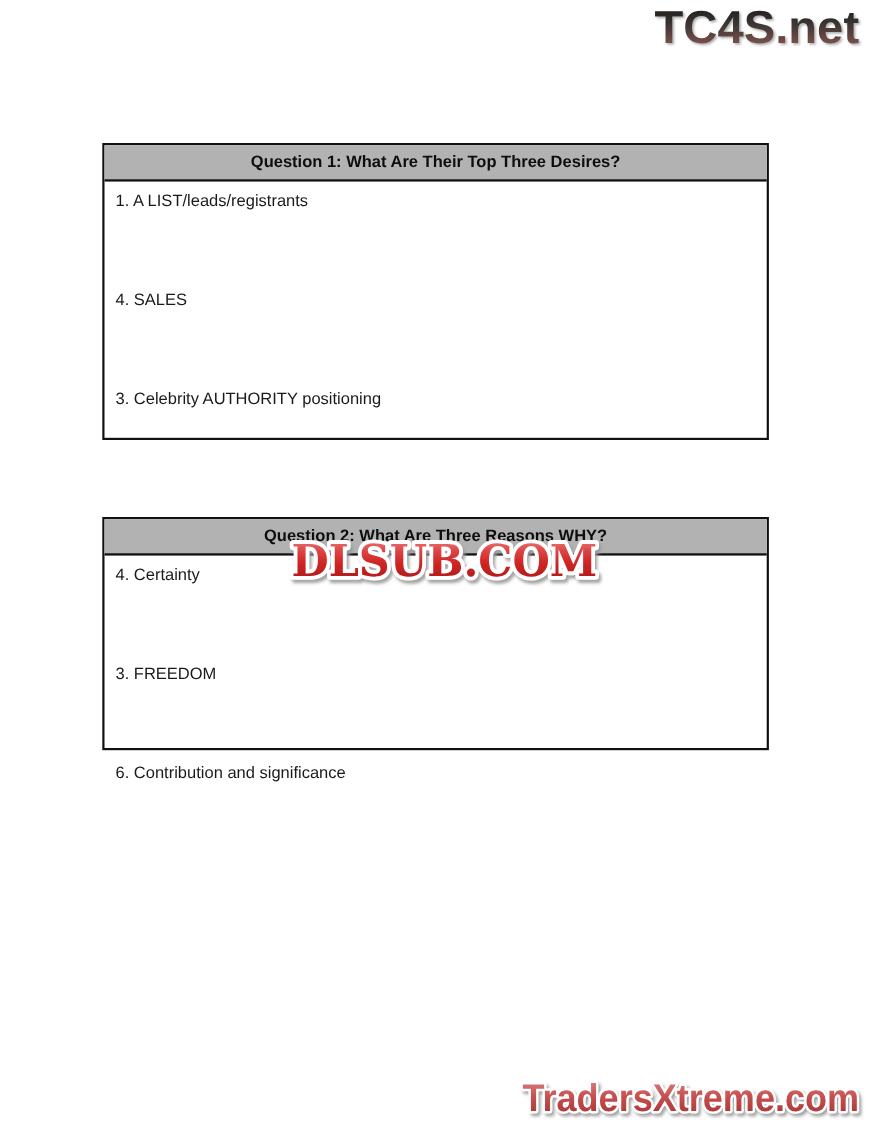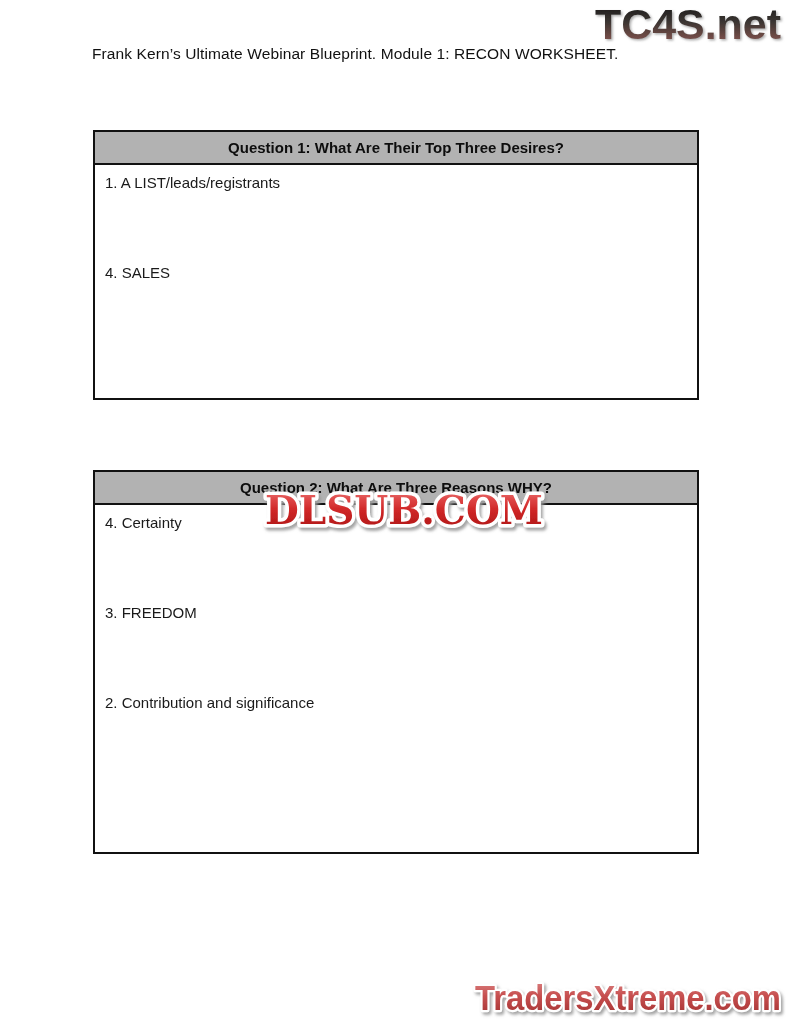--- a/index.html
+++ b/index.html
@@ -103,7 +103,6 @@
     <text x="100" y="38" text-anchor="middle" font-family="Liberation Sans, sans-serif" font-weight="bold" font-size="42" textLength="186" lengthAdjust="spacingAndGlyphs" fill="url(#g-tc4s)" filter="url(#f-tc4s)">TC4S.net</text>
   </svg>
 
-  <div class="title-line">Frank Kern’s Ultimate Webinar Blueprint. Module 1: RECON WORKSHEET.</div>
 
   <div class="qtable qtable-1">
     <div class="qheader">Question 1: What Are Their Top Three Desires?</div>

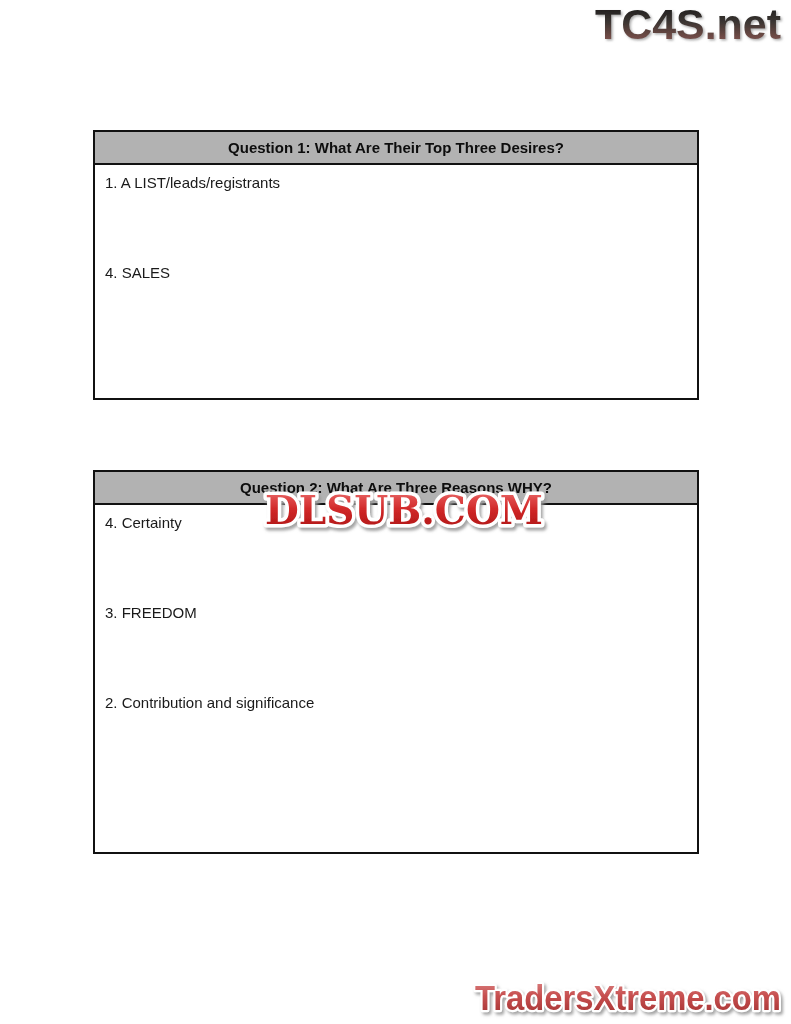--- a/index.html
+++ b/index.html
@@ -109,6 +109,7 @@
     <div class="qbody">
       <div class="qitem row-1">1. A LIST/leads/registrants</div>
       <div class="qitem row-2">4. SALES</div>
+      <div class="qitem row-3">3. Celebrity AUTHORITY positioning</div>
     </div>
   </div>
 

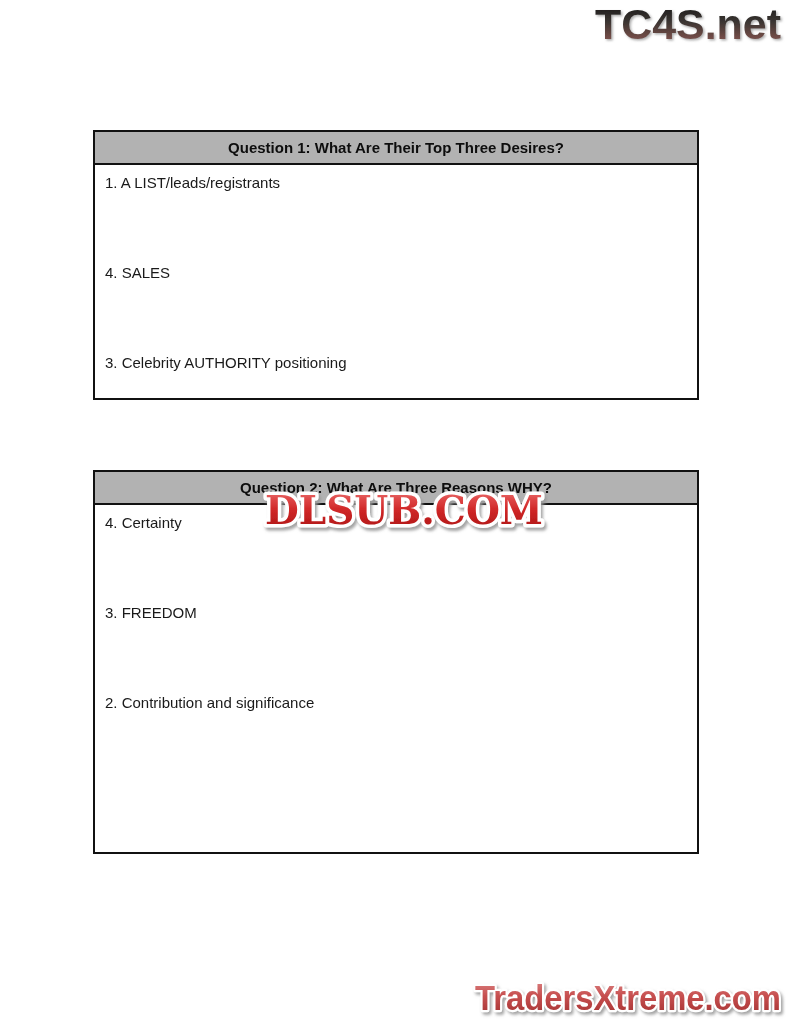--- a/index.html
+++ b/index.html
@@ -40,7 +40,7 @@
     background: #ffffff;
   }
   .qtable-1 { top: 130px; height: 270px; }
-  .qtable-2 { top: 470px; height: 384px; }
+  .qtable-2 { top: 470px; height: 212px; }
   .qtable .qheader {
     height: 31px;
     background: #b2b2b2;

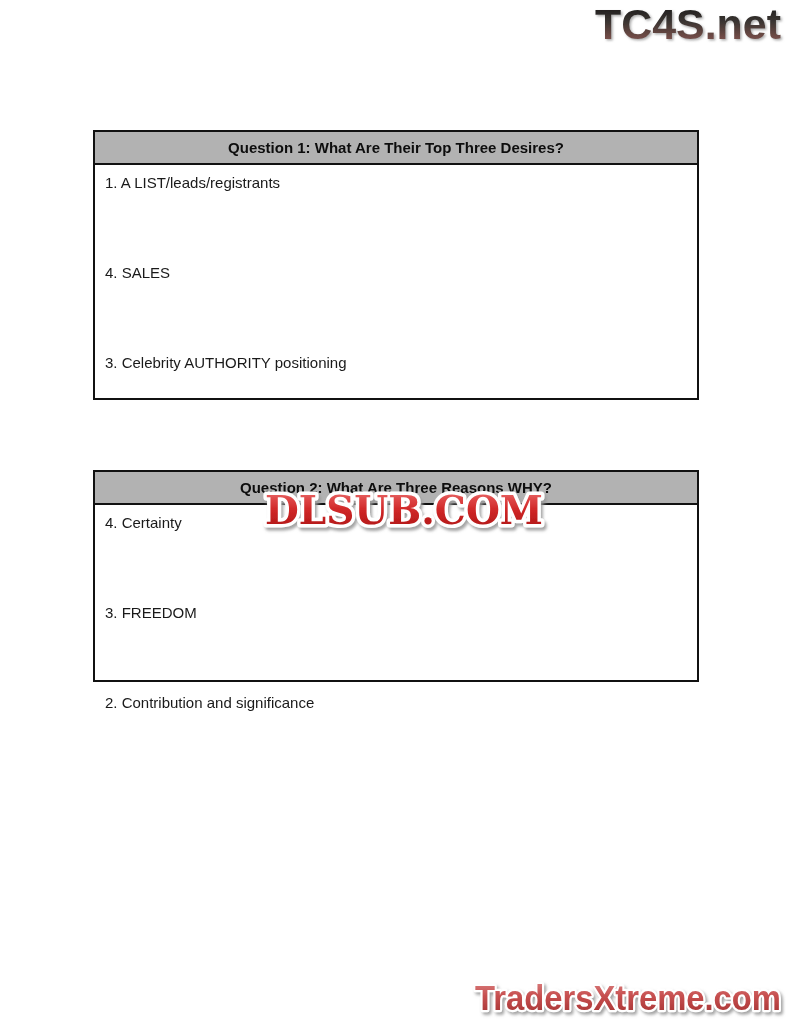--- a/index.html
+++ b/index.html
@@ -118,7 +118,7 @@
     <div class="qbody">
       <div class="qitem row-1">4. Certainty</div>
       <div class="qitem row-2">3. FREEDOM</div>
-      <div class="qitem row-3">2. Contribution and significance</div>
+      <div class="qitem row-3">6. Contribution and significance</div>
     </div>
   </div>
 

